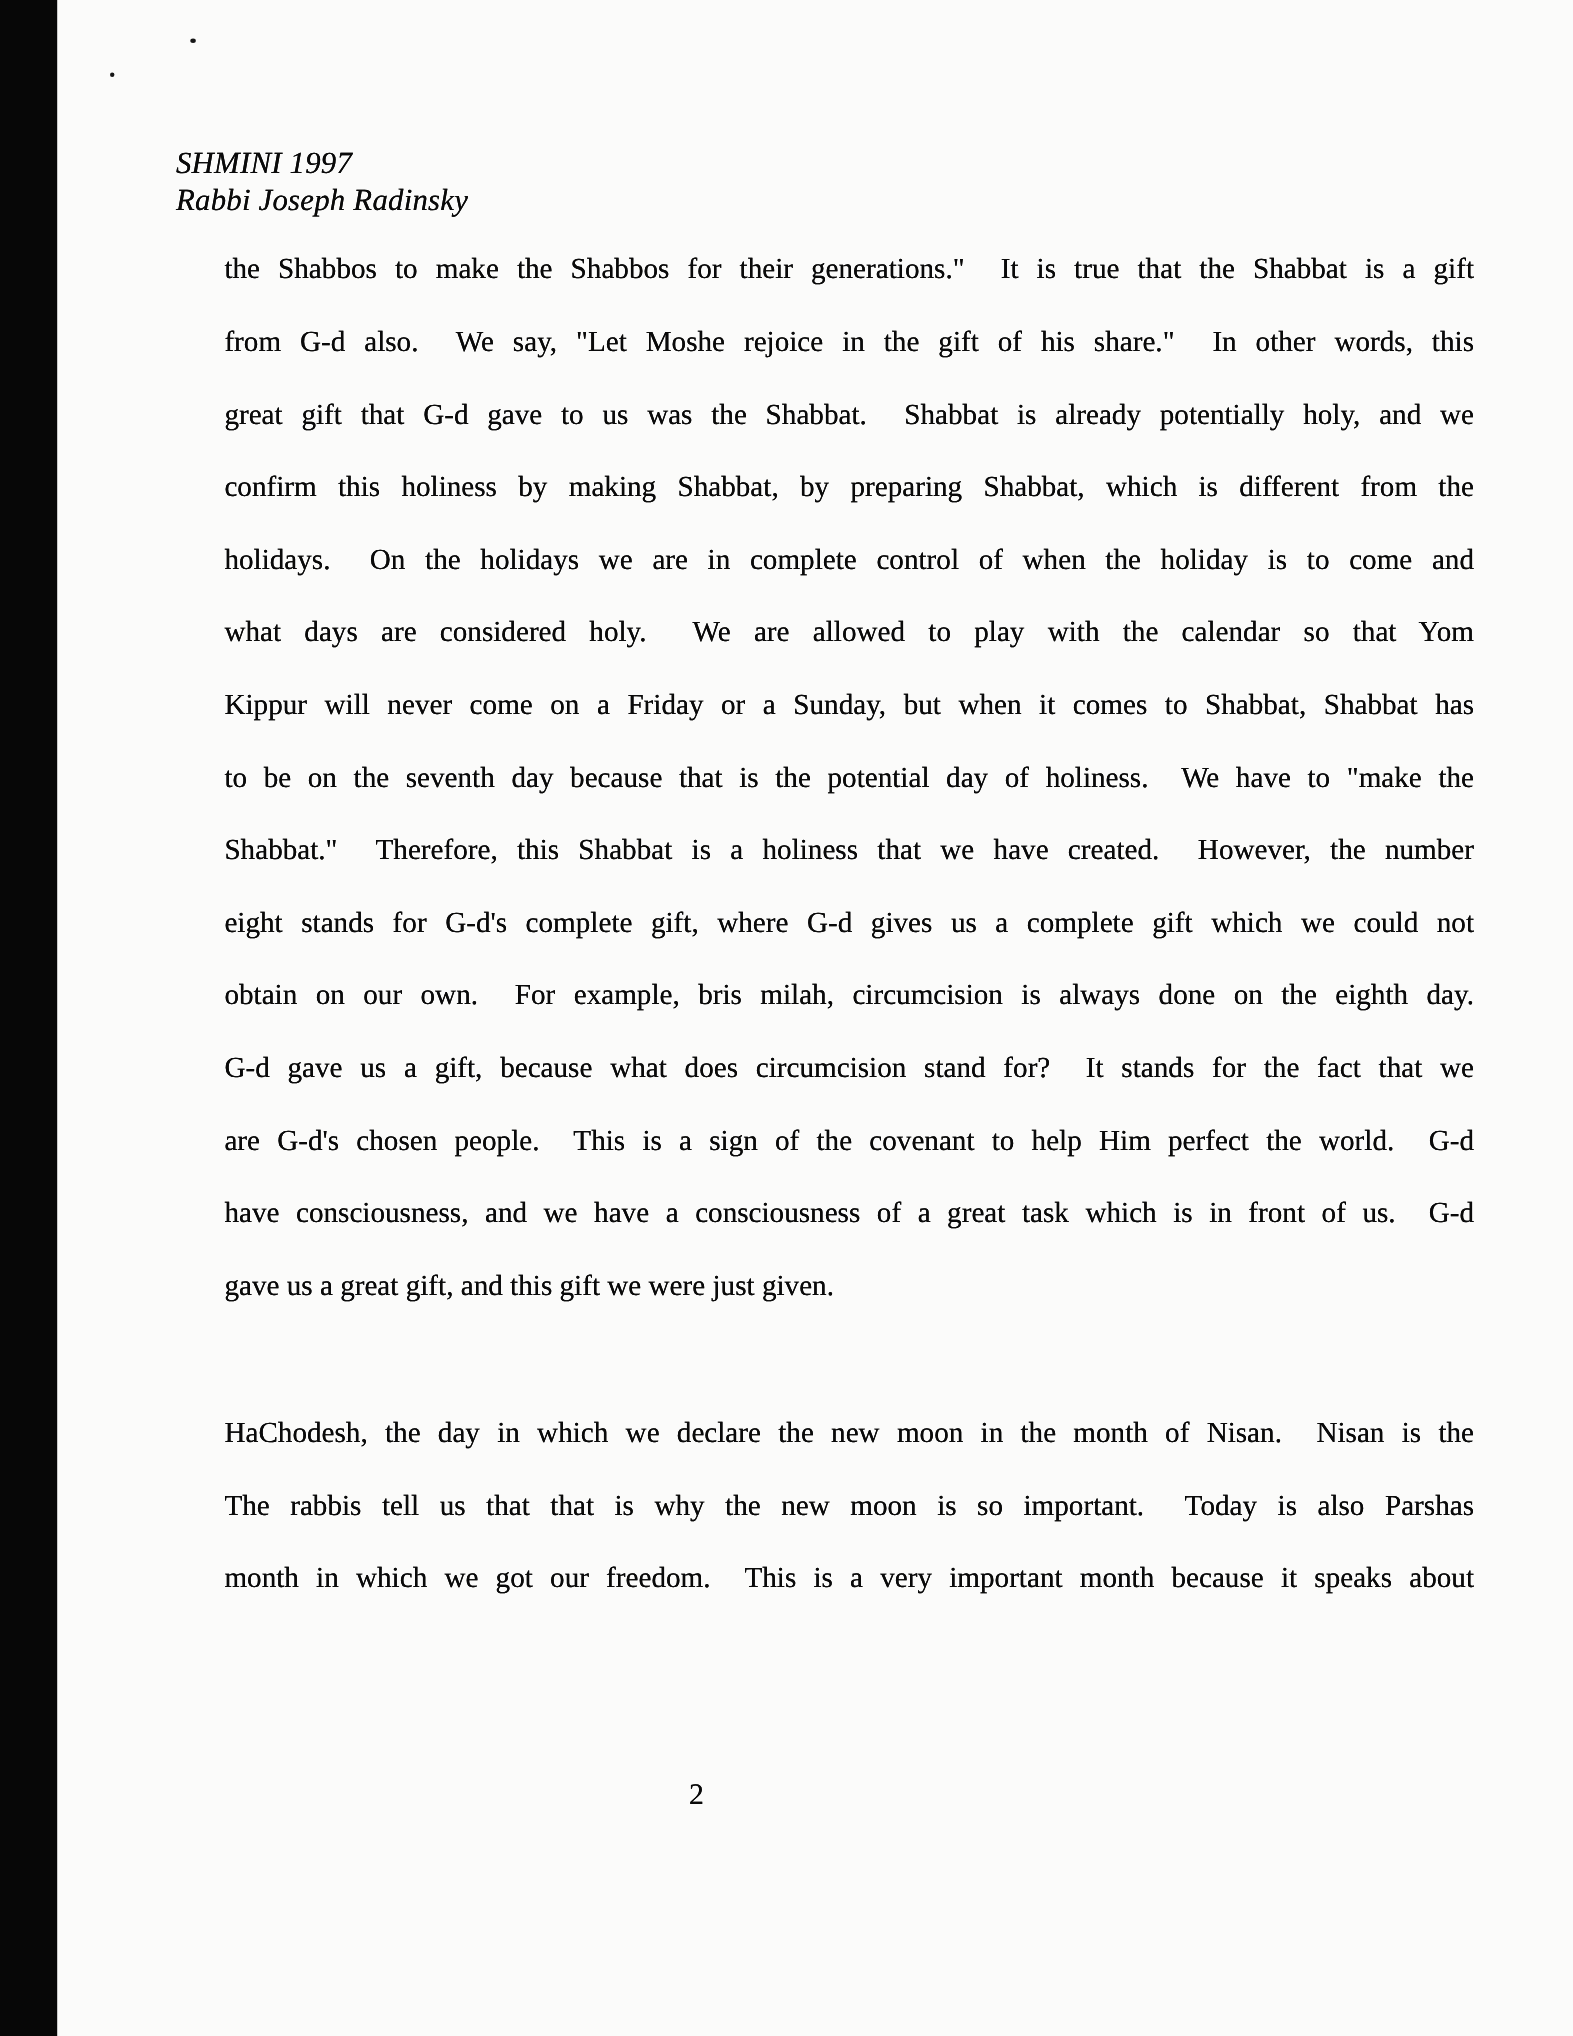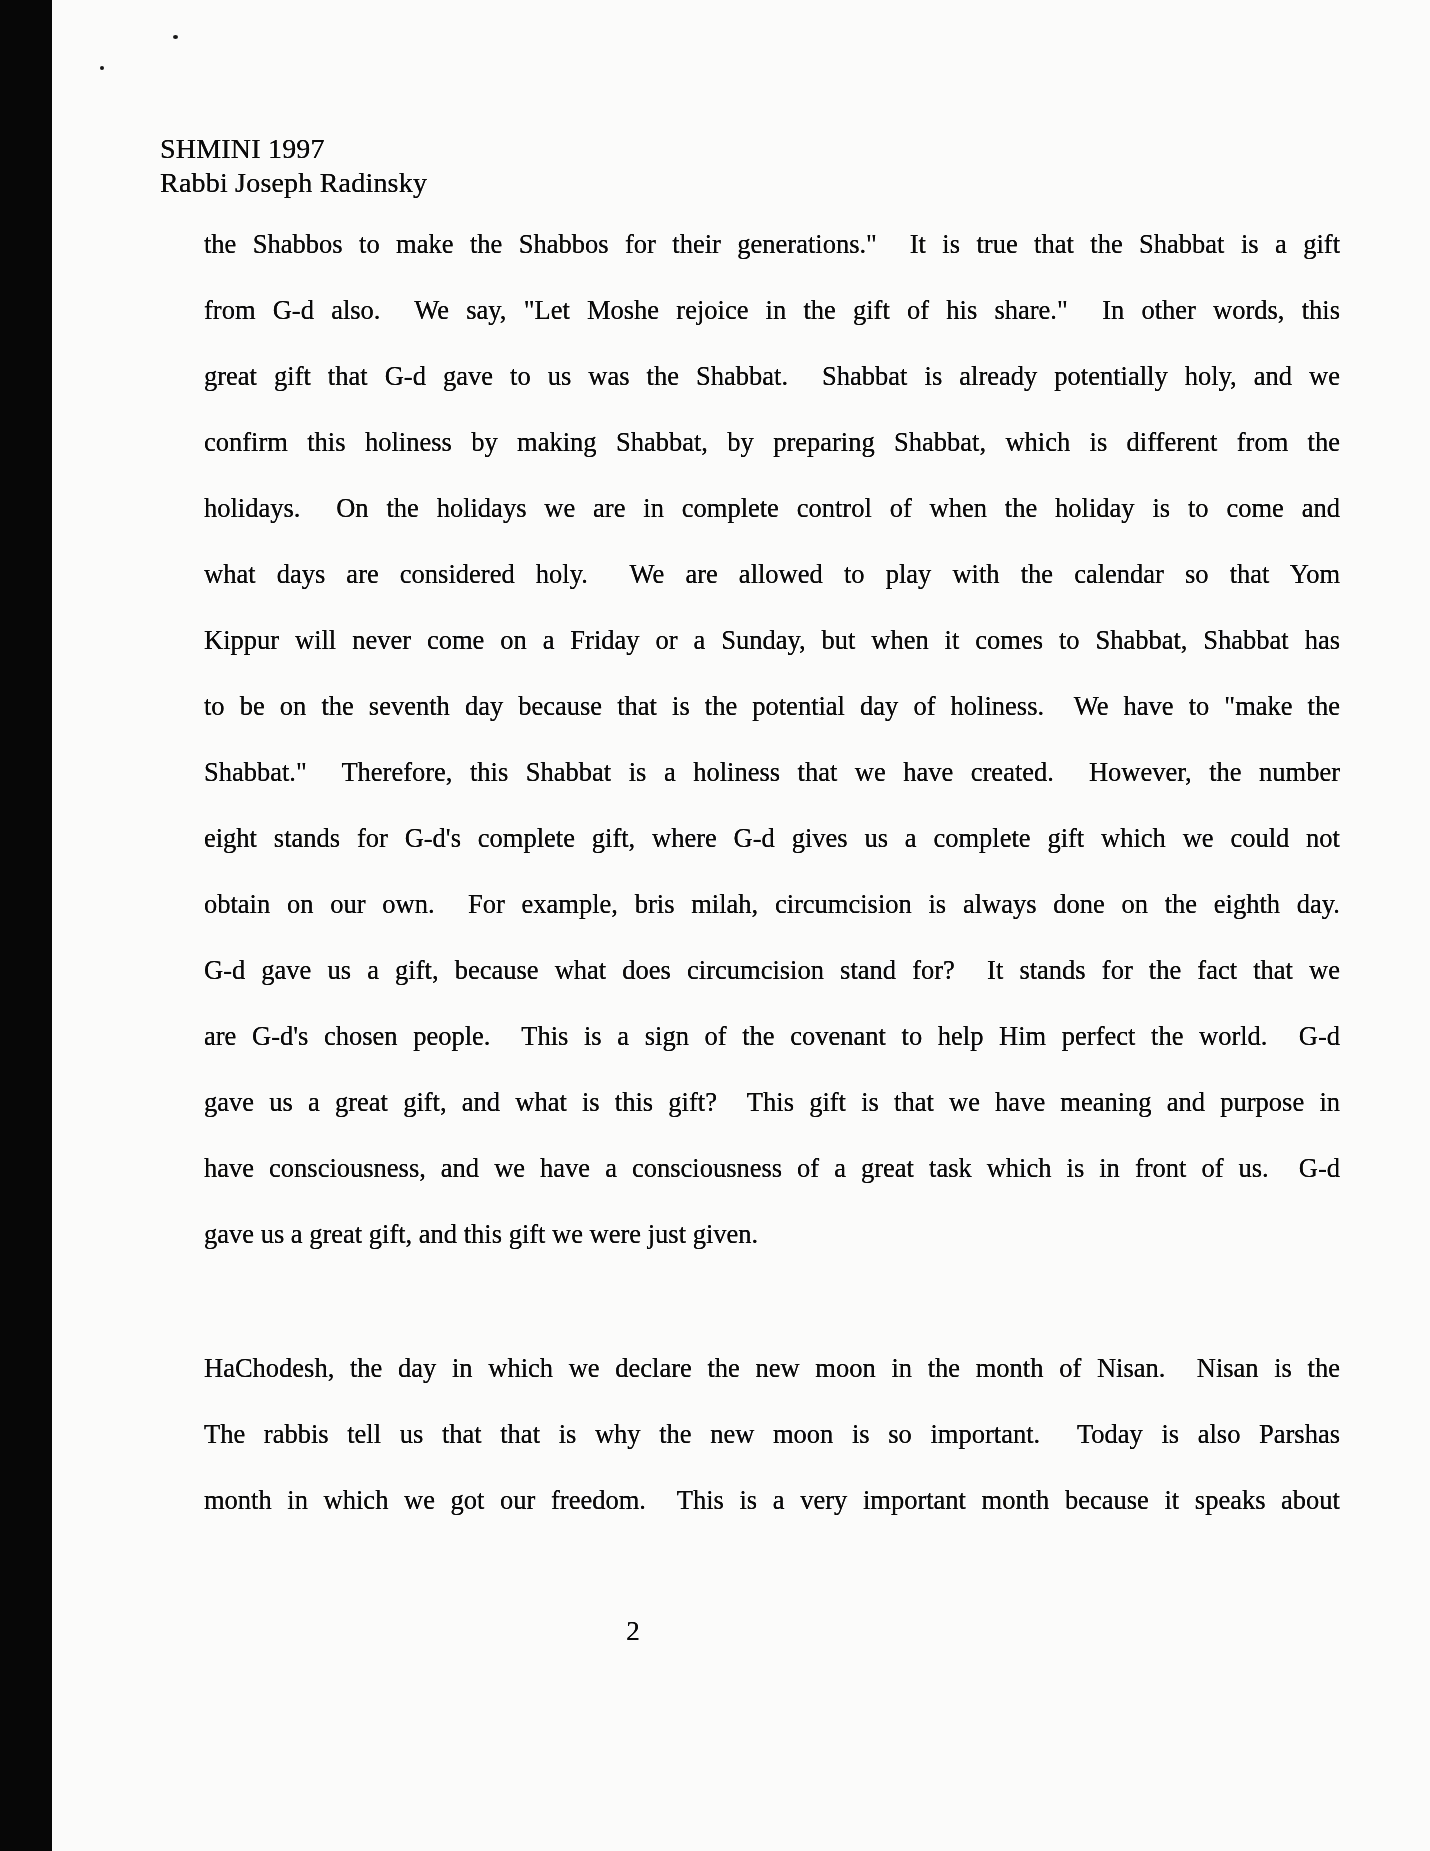--- a/index.html
+++ b/index.html
@@ -34,6 +34,7 @@
     line-height: 34px;
     letter-spacing: 0.2px;
     text-shadow: 0 0 0.5px #000;
+    font-style: italic;
   }
 
   .doc-body {

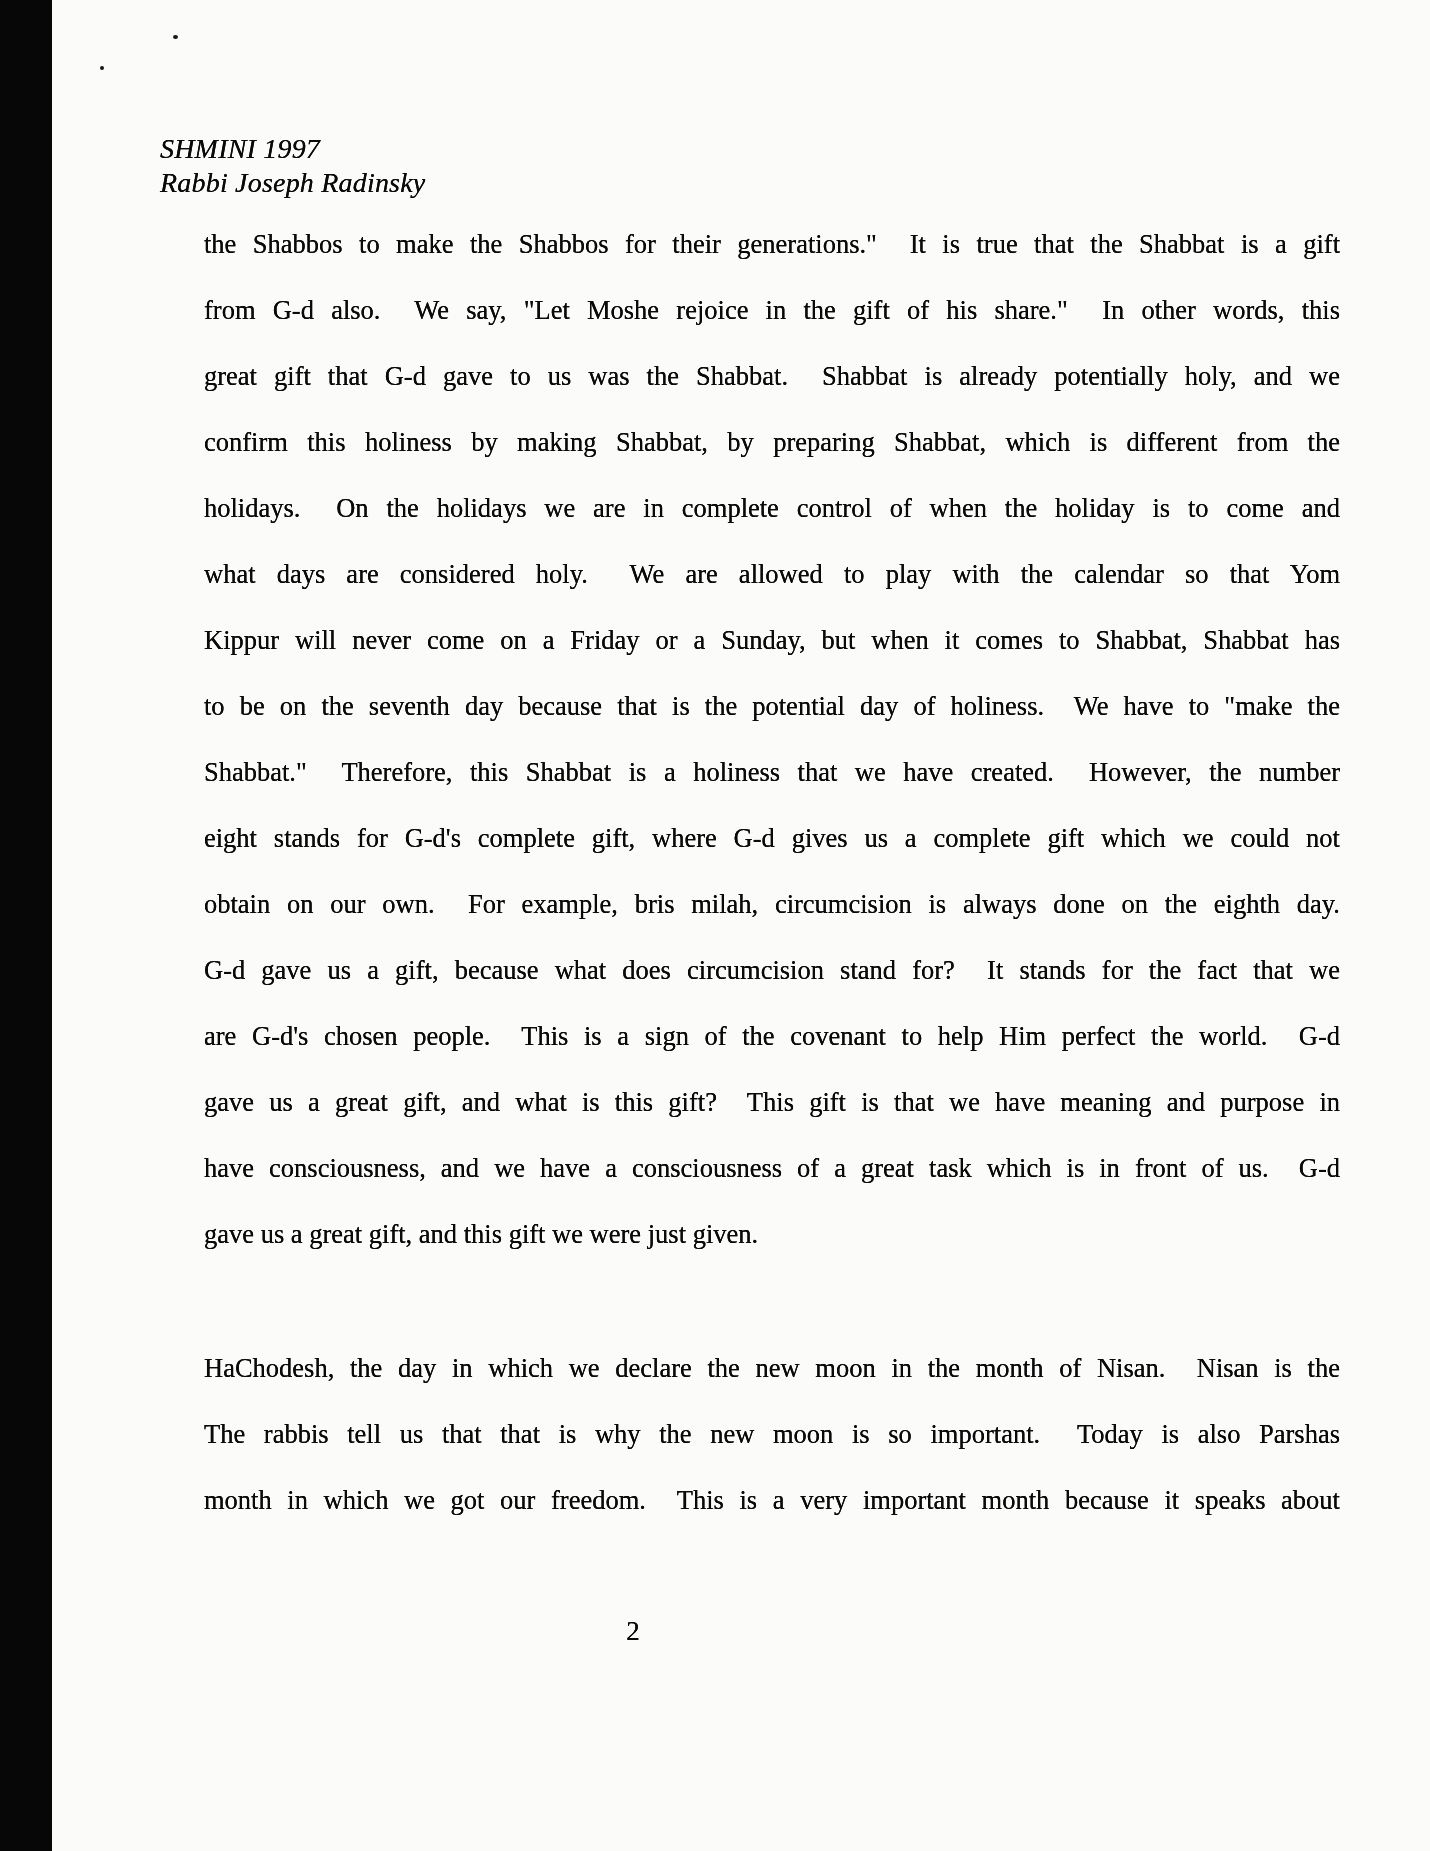--- a/index.html
+++ b/index.html
@@ -91,7 +91,6 @@
     <div class="line">obtain on our own.&nbsp; For example, bris milah, circumcision is always done on the eighth day.</div>
     <div class="line">G-d gave us a gift, because what does circumcision stand for?&nbsp; It stands for the fact that we</div>
     <div class="line">are G-d's chosen people.&nbsp; This is a sign of the covenant to help Him perfect the world.&nbsp; G-d</div>
-    <div class="line">gave us a great gift, and what is this gift?&nbsp; This gift is that we have meaning and purpose in</div>
     <div class="line">have consciousness, and we have a consciousness of a great task which is in front of us.&nbsp; G-d</div>
     <div class="line left-last">gave us a great gift, and this gift we were just given.</div>
   </div>

